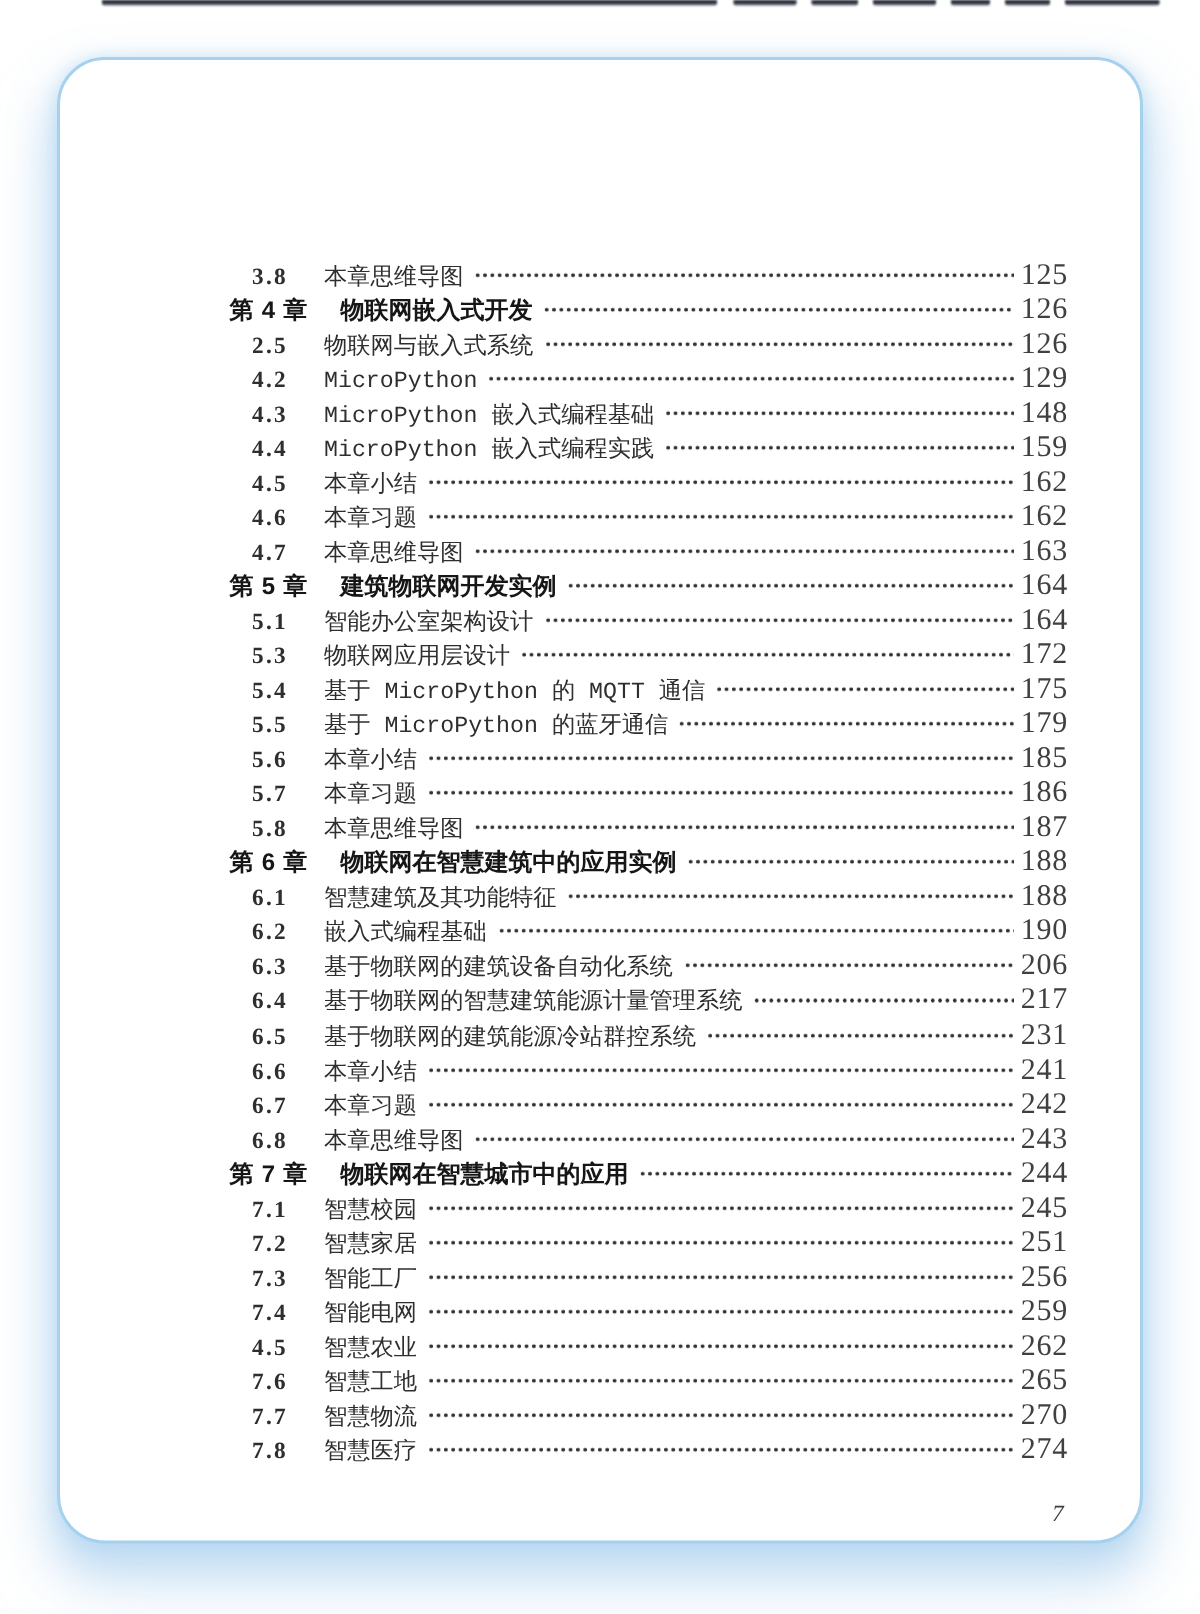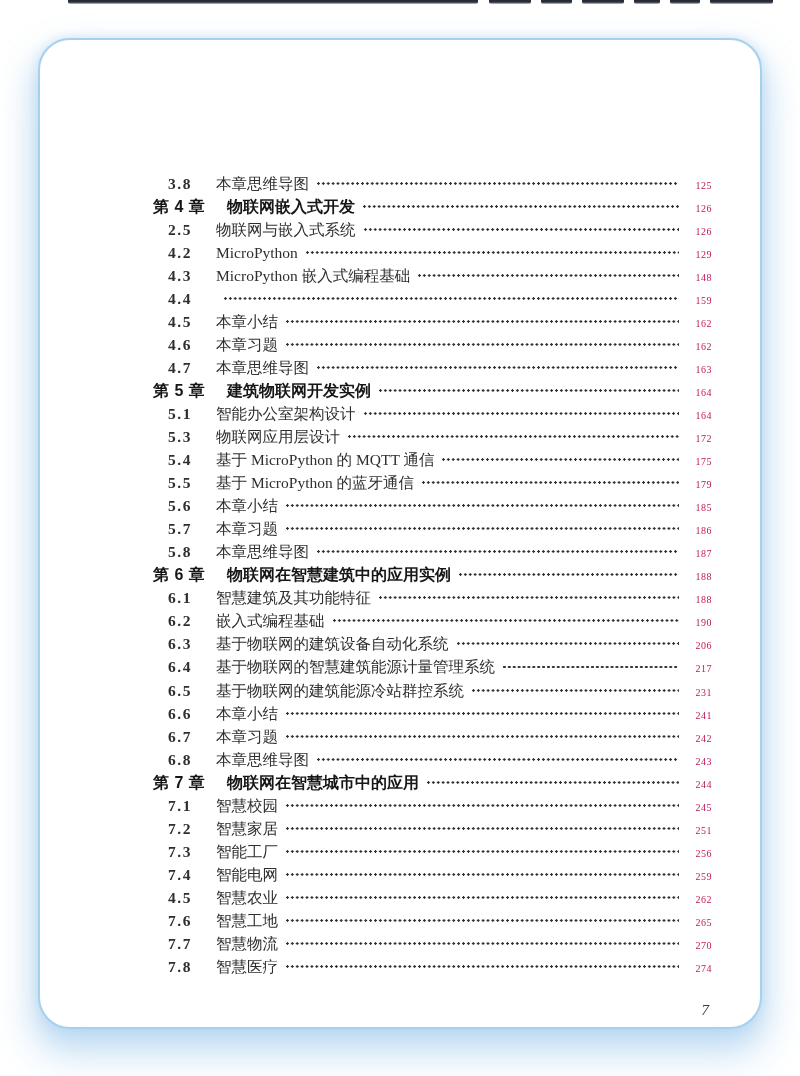--- a/index.html
+++ b/index.html
@@ -80,6 +80,7 @@
   }
   .row .title {
     flex: 0 0 auto;
+    font-family: Liberation Mono, monospace;
   }
   .row .dots {
     flex: 1 1 auto;

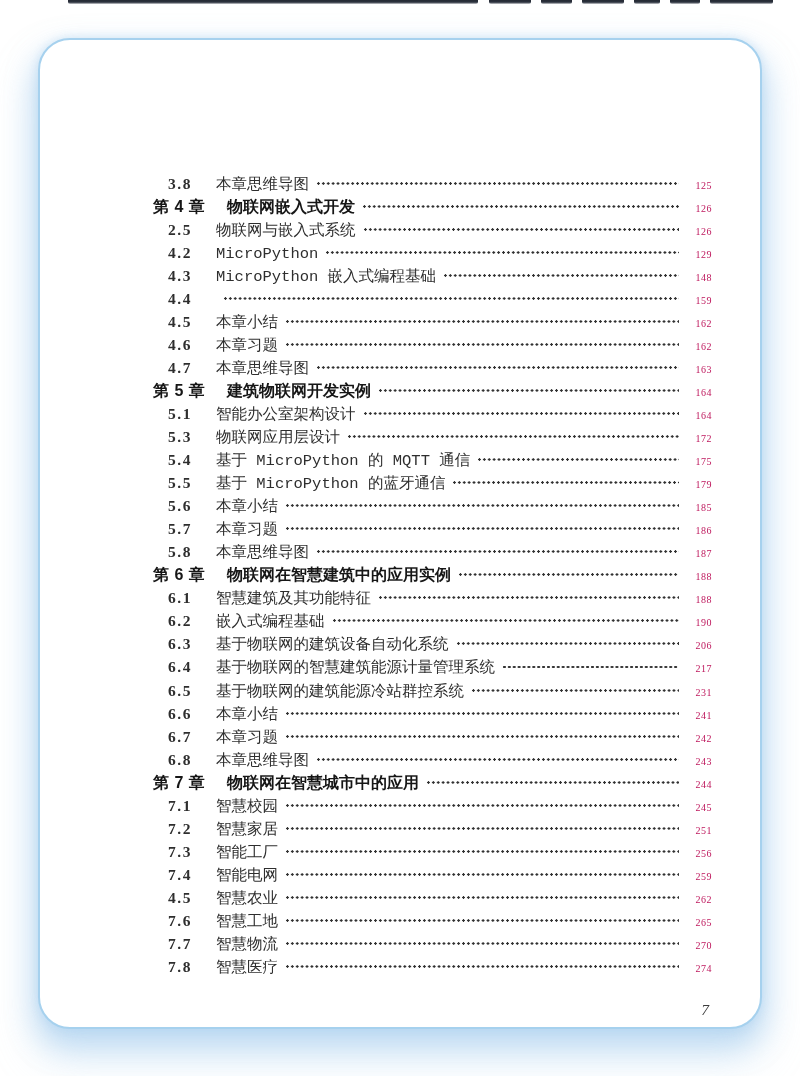--- a/index.html
+++ b/index.html
@@ -96,8 +96,8 @@
     text-align: right;
     font-family: "Liberation Serif", "DejaVu Serif", serif;
     font-weight: 400;
-    font-size: 10px;
-    color: #be185d;
+    font-size: 20px;
+    color: #404040;
     letter-spacing: 0.5px;
   }
   

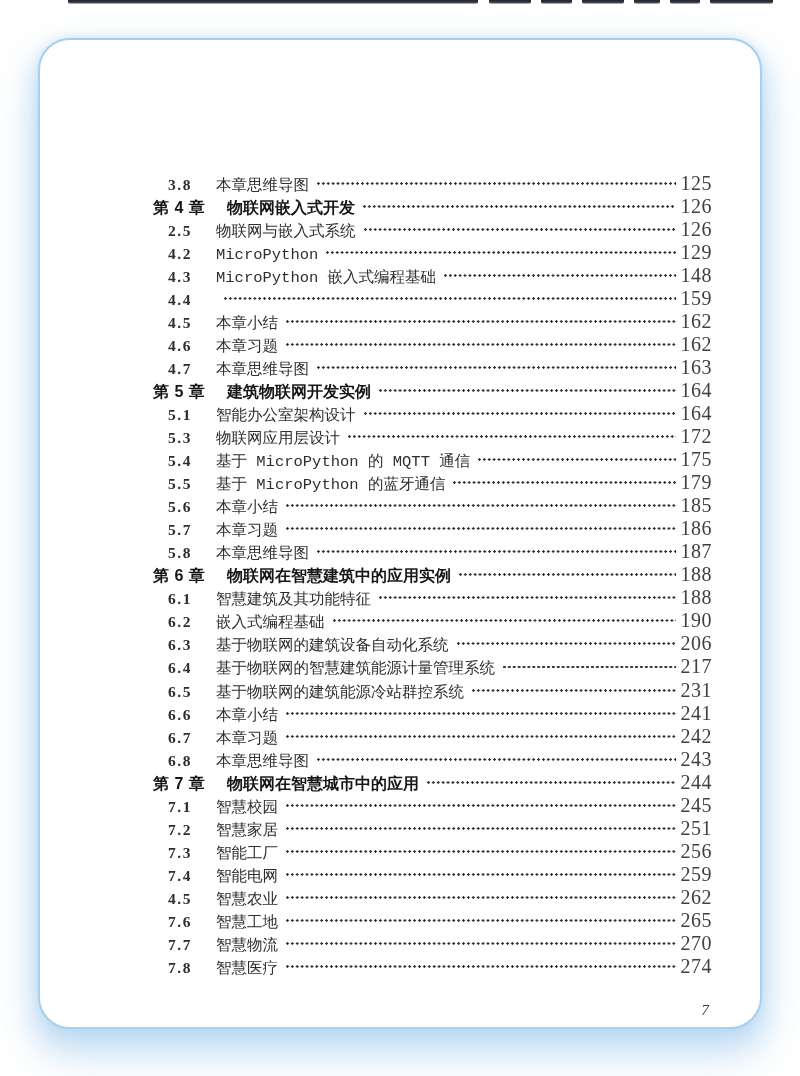--- a/index.html
+++ b/index.html
@@ -163,6 +163,7 @@
   </div>
         <div class="row sec">
     <span class="num">4.4</span>
+    <span class="title">MicroPython 嵌入式编程实践</span>
     <span class="dots"></span>
     <span class="pg">159</span>
   </div>

